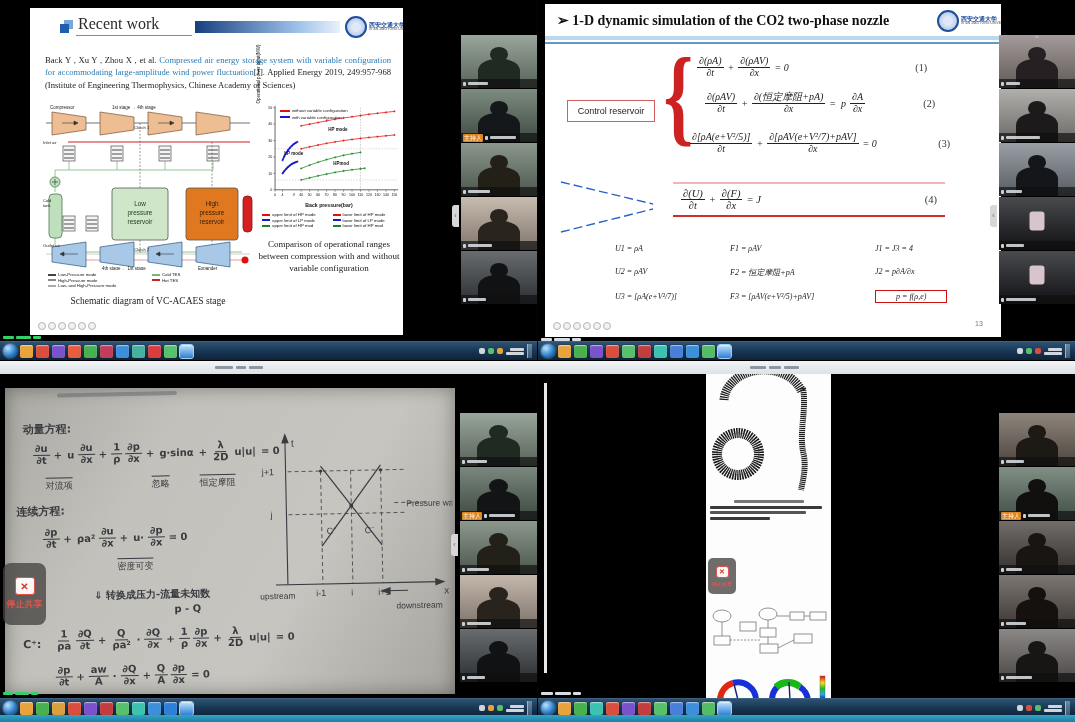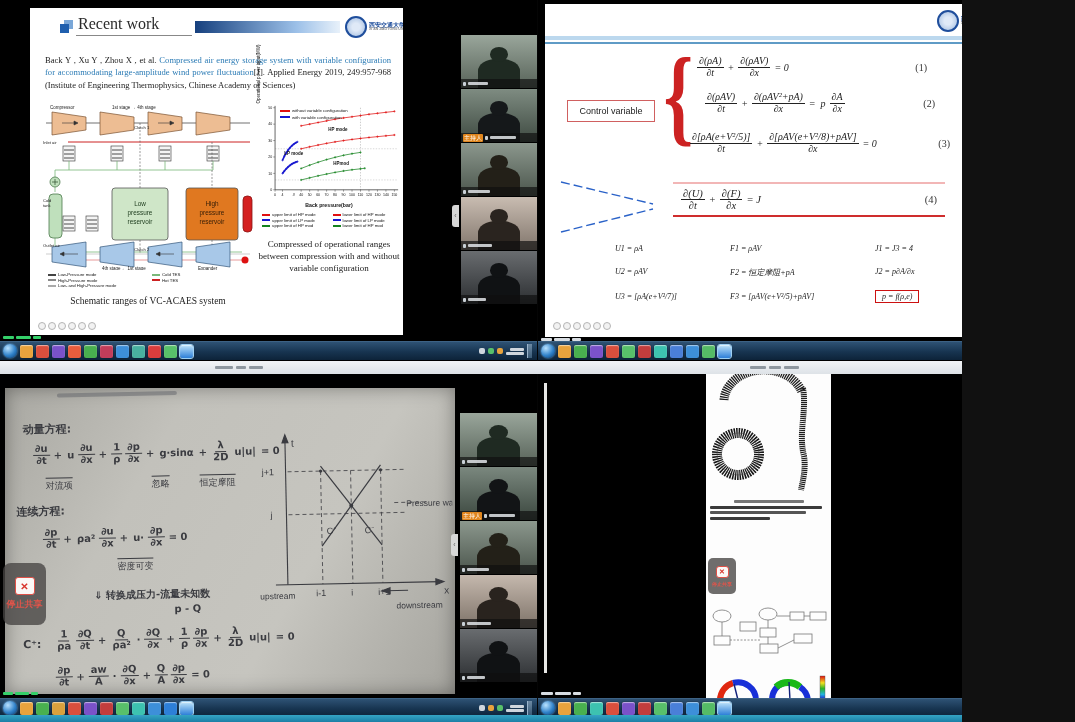--- a/index.html
+++ b/index.html
@@ -3,7 +3,7 @@
 <meta charset="utf-8">
 <style>
   html,body{margin:0;padding:0;background:#111}
-  #canvas{position:relative;width:962px;height:722px;background:#050505;overflow:hidden;
+  #canvas{position:relative;width:1075px;height:722px;background:#050505;overflow:hidden;
           font-family:"Liberation Sans",sans-serif;color:#222}
   .abs{position:absolute}
   .quad{position:absolute;background:#000;overflow:hidden}

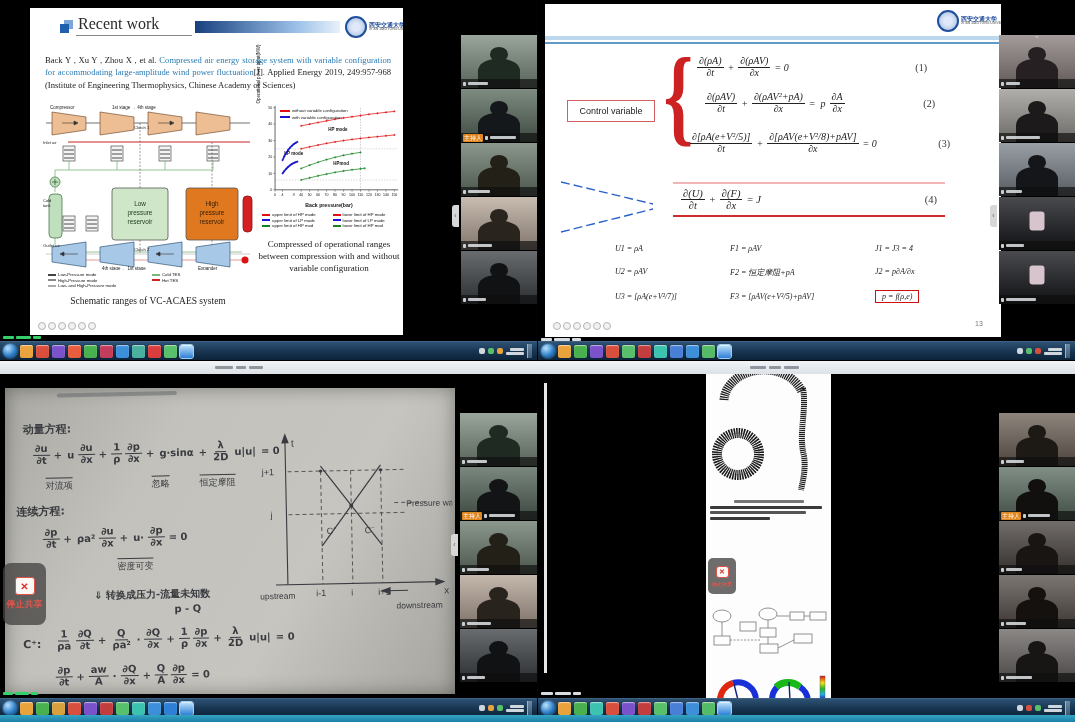--- a/index.html
+++ b/index.html
@@ -562,6 +562,10 @@
 
   <div class="quad" id="q2" style="left:538px;top:0;width:537px;height:361px">
     <div class="slide" style="left:7px;top:4px;width:456px;height:333px">
+      <div class="abs q2title" style="left:12px;top:8px">
+        <span>➢</span>
+        <span>1-D dynamic simulation of the CO2 two-phase nozzle</span>
+      </div>
       <div class="abs rule1" style="left:0;top:32px;width:456px;height:4px"></div>
       <div class="abs rule2" style="left:0;top:38px;width:456px;height:1.5px"></div>
       <div class="abs logo" style="left:392px;top:6px">

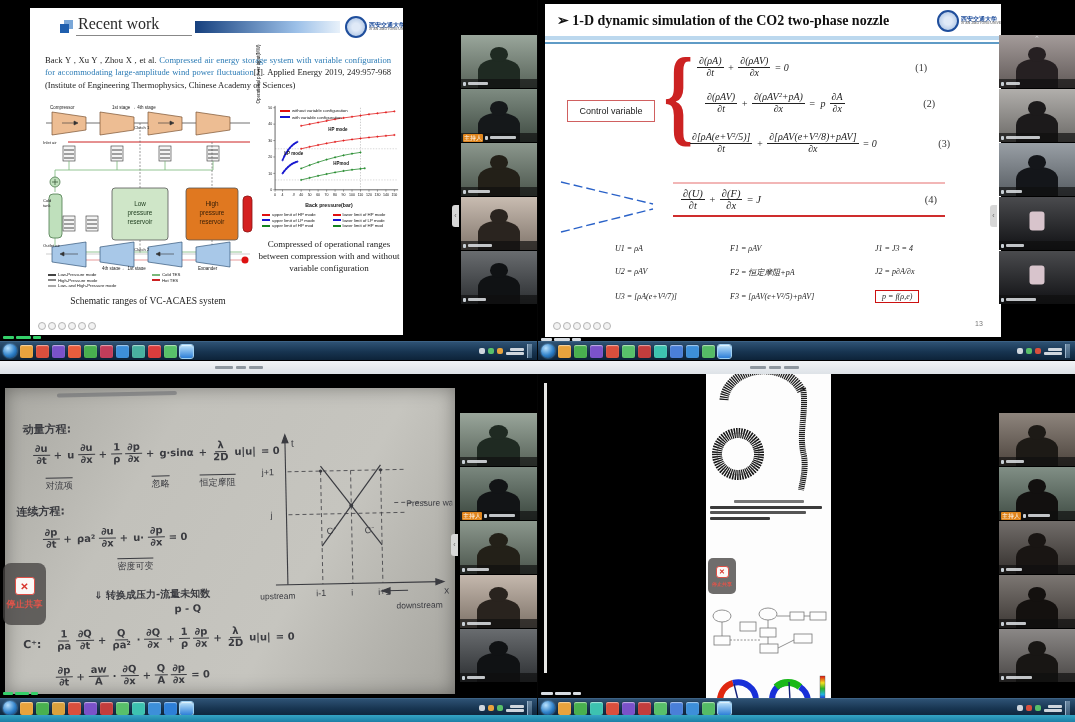--- a/index.html
+++ b/index.html
@@ -592,7 +592,7 @@
               <span class="num">∂(ρAV)</span>
               <span class="den">∂t</span>
             </span><span class="tok">+</span><span class="frac">
-              <span class="num">∂(ρAV²+pA)</span>
+              <span class="num">∂(恒定摩阻+pA)</span>
               <span class="den">∂x</span>
             </span><span class="tok">=</span><span class="tok">p</span><span class="frac">
               <span class="num">∂A</span>

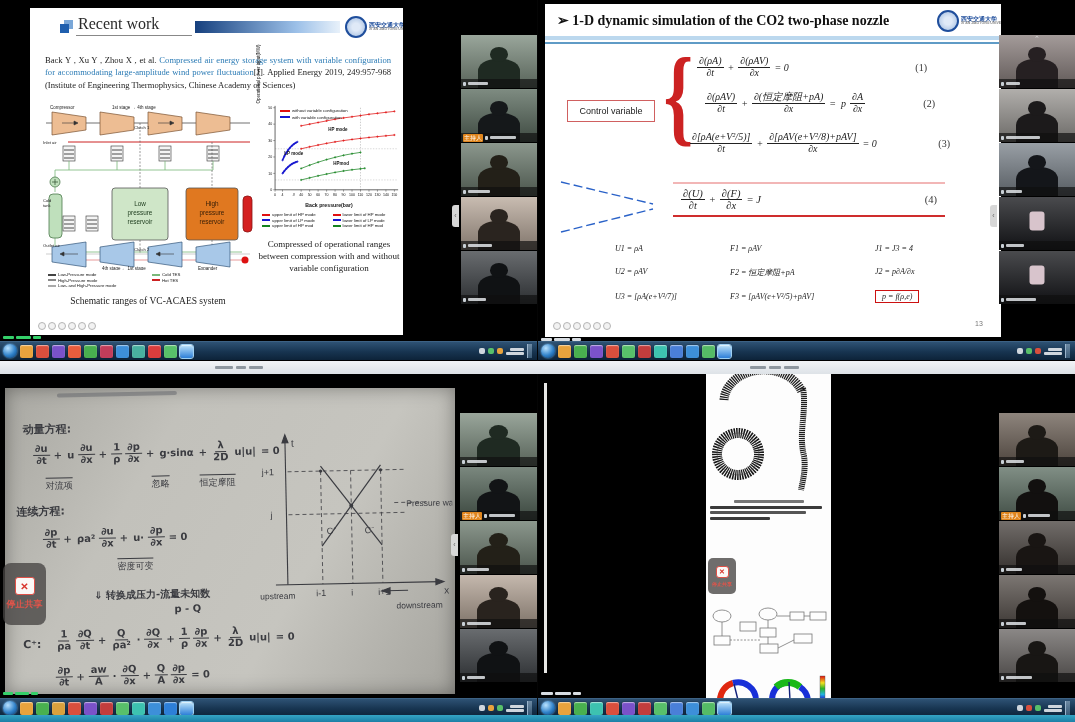--- a/index.html
+++ b/index.html
@@ -575,7 +575,7 @@
             <div style="font-size:3.5px;color:#888">XI'AN JIAOTONG UNIVERSITY</div>
           </div>
       </div>
-      <div class="abs ctrlbox" style="left:22px;top:96px;width:86px;height:20px">Control variable</div>
+      <div class="abs ctrlbox" style="left:22px;top:96px;width:86px;height:20px">Control reservoir</div>
       <div class="abs brace" style="left:112px;top:38px;font-size:108px;line-height:1;transform:scaleX(0.7)">{</div>
       <div class="abs eq math" style="left:152px;top:52px;width:230px;font-size:10px">
           <span style="display:contents"><span class="frac">

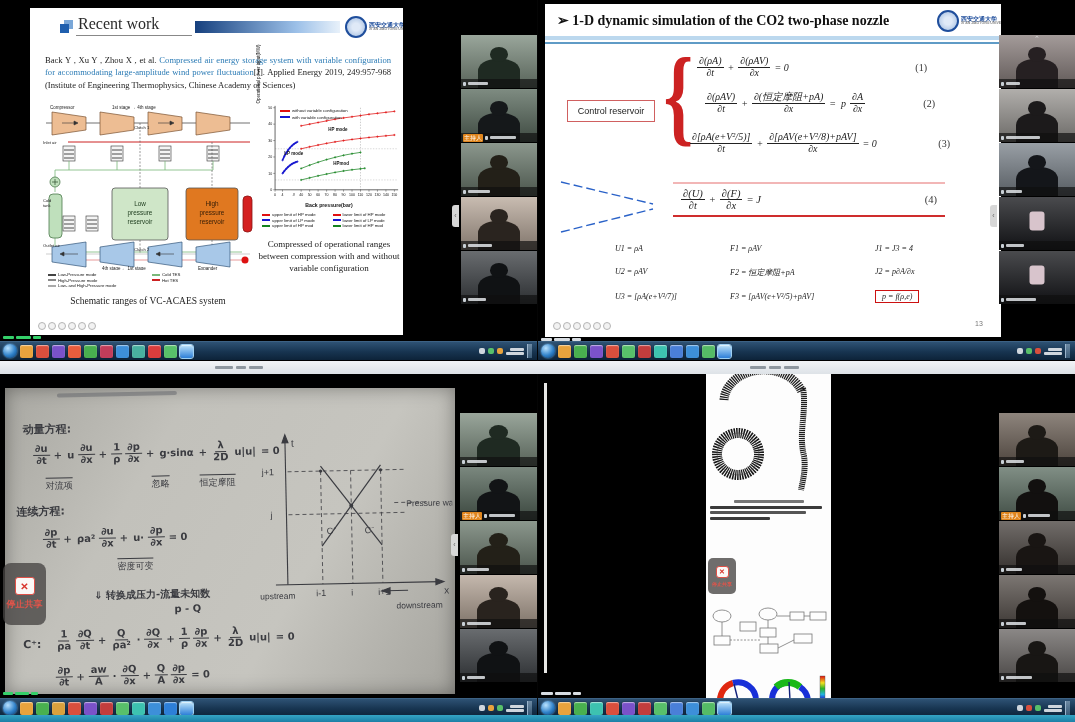--- a/index.html
+++ b/index.html
@@ -605,7 +605,7 @@
               <span class="num">∂[ρA(e+V²/5)]</span>
               <span class="den">∂t</span>
             </span><span class="tok">+</span><span class="frac">
-              <span class="num">∂[ρAV(e+V²/8)+pAV]</span>
+              <span class="num">∂[ρAV(e+V²/7)+pAV]</span>
               <span class="den">∂x</span>
             </span><span class="tok">= 0</span></span>
           <span class="eqnum">(3)</span>

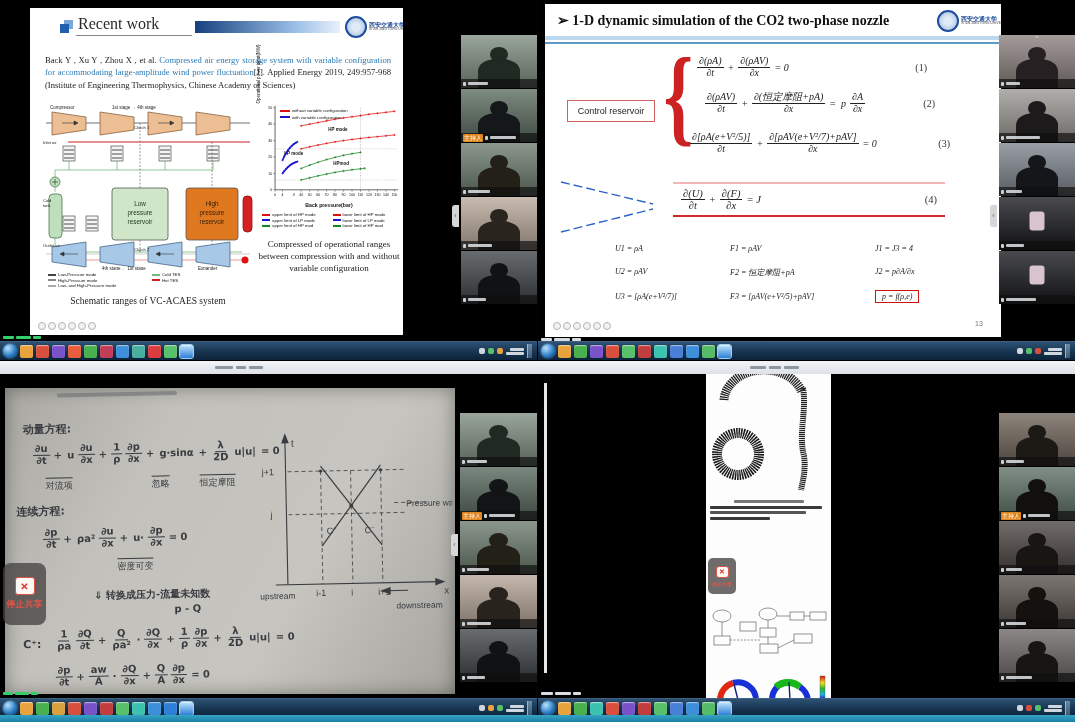--- a/index.html
+++ b/index.html
@@ -462,7 +462,7 @@
             <span>lower limit of HP mod</span>
           </div>
           </div>
-        <div class="abs serif" style="left:0;top:134px;width:142px;text-align:center;font-size:9px;line-height:1.35;color:#222">Compressed of operational ranges between compression with and without variable configuration</div>
+        <div class="abs serif" style="left:0;top:134px;width:142px;text-align:center;font-size:9px;line-height:1.35;color:#222">Comparison of operational ranges between compression with and without variable configuration</div>
       </div>
       <div class="abs navdots" style="left:8px;top:314px">
           <i></i>

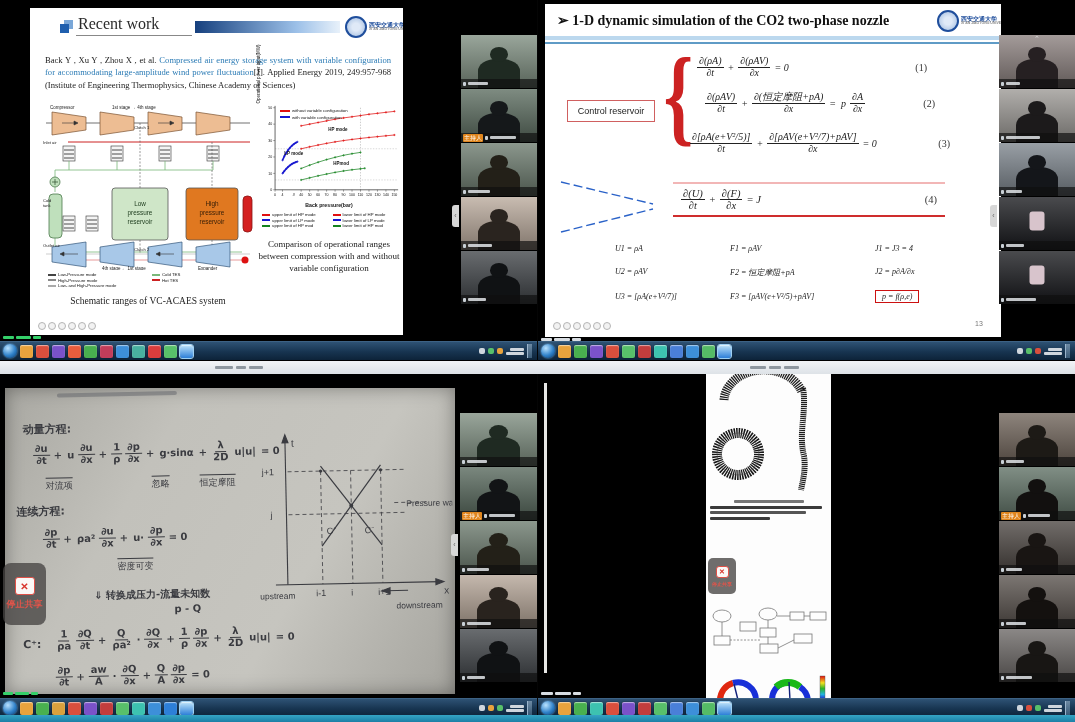--- a/index.html
+++ b/index.html
@@ -244,7 +244,7 @@
           <span>Low- and High-Pressure mode</span>
         </div>
         </div>
-      <div class="abs serif" style="left:12px;top:288px;width:212px;text-align:center;font-size:9.5px;color:#222">Schematic ranges of VC-ACAES system</div>
+      <div class="abs serif" style="left:12px;top:288px;width:212px;text-align:center;font-size:9.5px;color:#222">Schematic diagram of VC-ACAES stage</div>
 
       <div class="abs" style="left:228px;top:96px;width:142px;height:215px">
         <div class="abs" style="left:-2px;top:20px;width:100px;transform:rotate(-90deg);transform-origin:0 0;font-size:4.5px;text-align:center;color:#111">Operational power input(MW)</div>

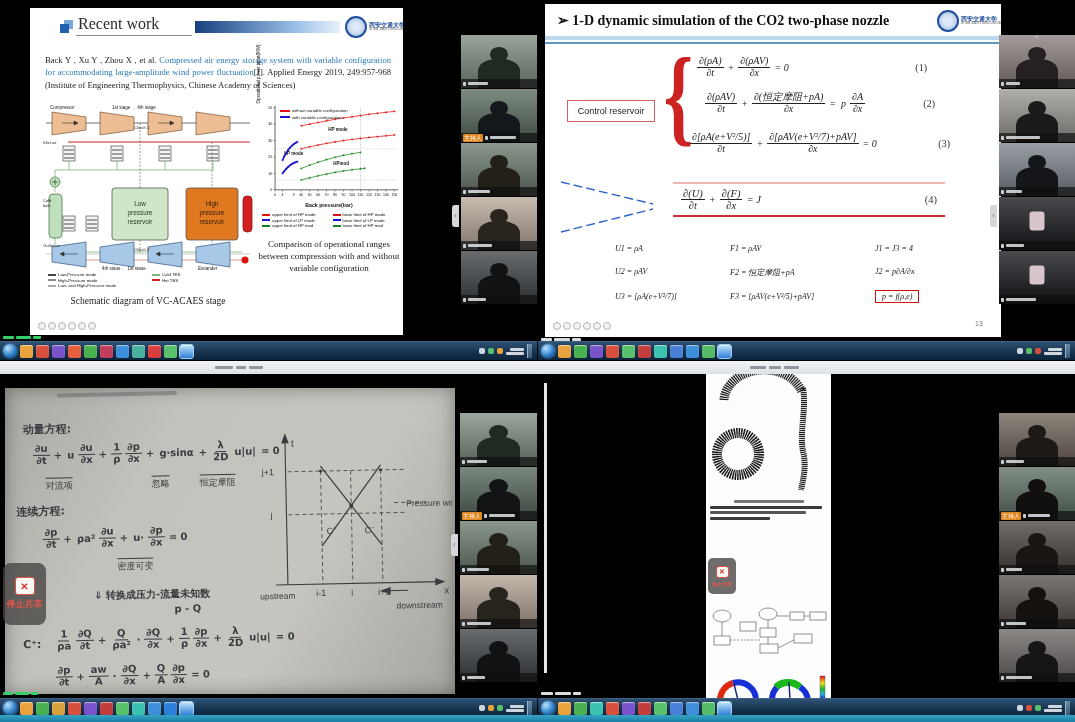--- a/index.html
+++ b/index.html
@@ -71,7 +71,7 @@
   .ctrlbox{border:1px solid #d06060;color:#222;font-size:9px;display:flex;align-items:center;justify-content:center}
   .brace{color:#cc2222;font-family:"Liberation Serif",serif;font-weight:bold}
   .eq4band{border-top:2px solid #f2b6b6;border-bottom:2px solid #cf2d2d;background:#fff;display:flex;align-items:center;padding:4px 8px}
-  .redbox{border:1.5px solid #cc1111;padding:1px 6px}
+  .redbox{border:1.5px solid #cc1111;padding:1px 20px}
   .defcell{font-size:8px}
   
   .paper{position:absolute;background:linear-gradient(120deg,#a9a8a2,#c2c1bb 30%,#c6c5bf 65%,#a5a49e);

